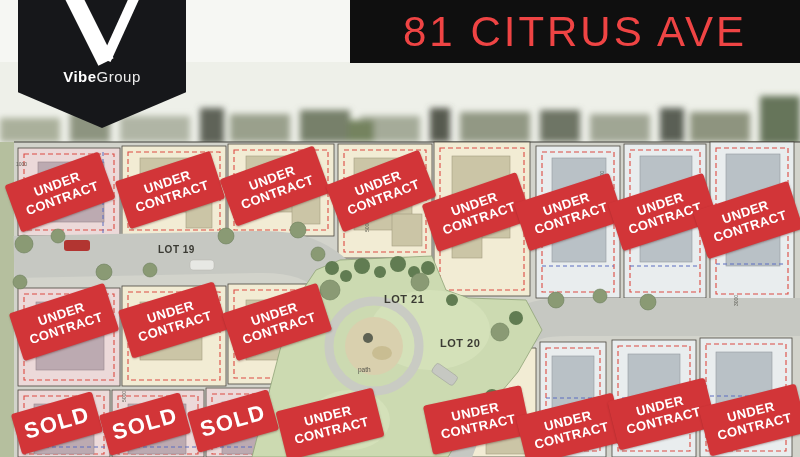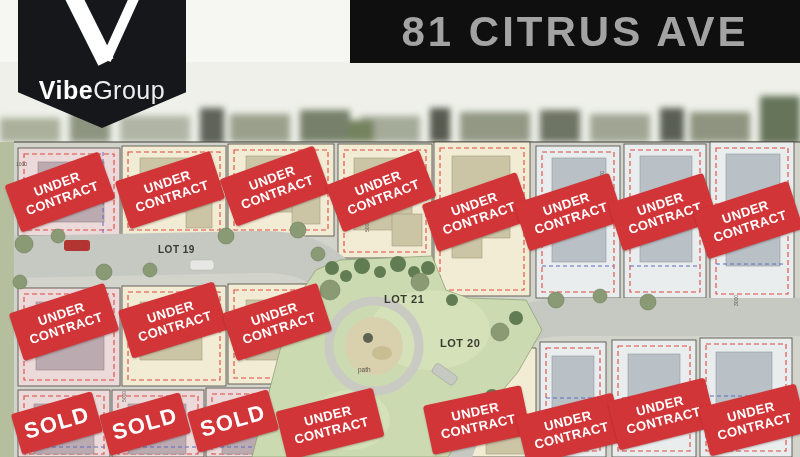--- a/index.html
+++ b/index.html
@@ -43,7 +43,7 @@
   
   .banner{position:absolute;left:350px;top:0;width:450px;height:63px;background:#0f0f0f;
           display:flex;align-items:center;justify-content:center;z-index:5;}
-  .banner h1{margin:0;color:#a3a3a3;font-size:42px;font-weight:700;letter-spacing:3px;
+  .banner h1{margin:0;color:#ef4444;font-size:42px;font-weight:400;letter-spacing:3px;
              white-space:nowrap;}
 </style>
 </head>

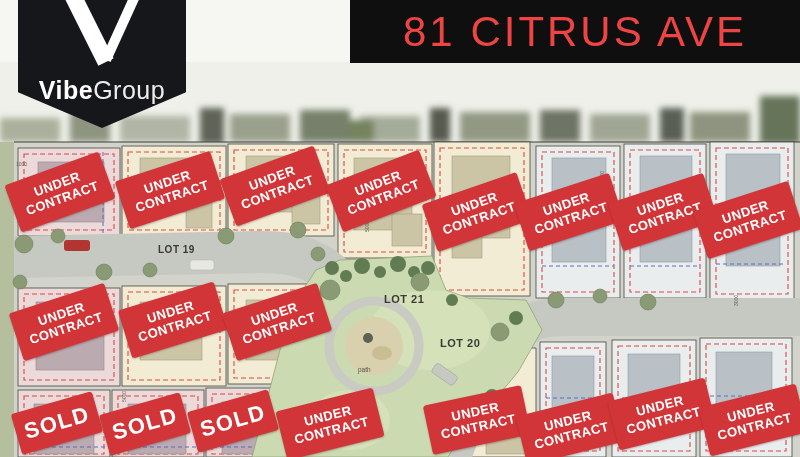--- a/index.html
+++ b/index.html
@@ -36,7 +36,7 @@
         clip-path:polygon(0 0,100% 0,100% 72%,50% 100%,0 72%);z-index:5;}
   .vmark{position:absolute;top:0;left:50%;transform:translateX(-50%);}
   .logo-text{position:absolute;left:0;right:0;top:68px;text-align:center;color:#ffffff;
-             font-size:25px;letter-spacing:.5px;margin-top:8px;}
+             font-size:15px;letter-spacing:.5px;}
   .logo-text .bold{font-weight:700;}
   .logo-text .light{font-weight:400;color:#ededed;}
 

